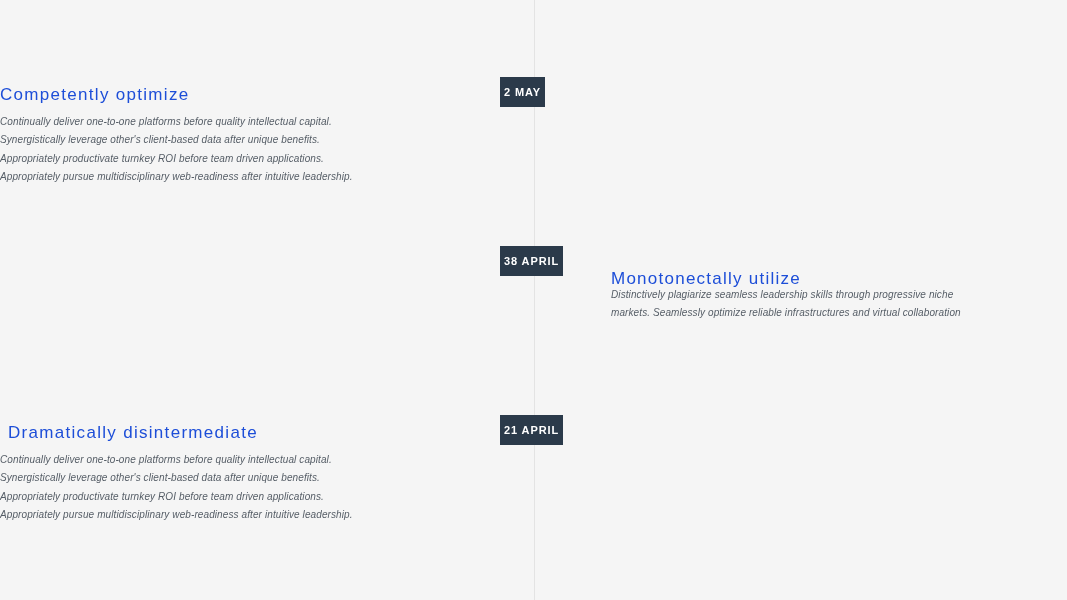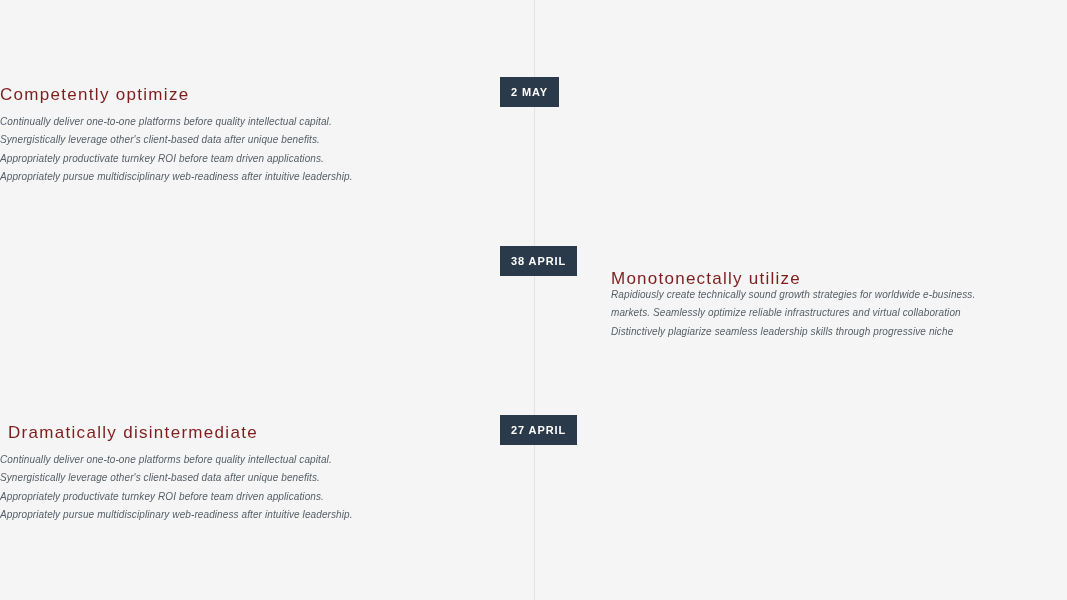--- a/index.html
+++ b/index.html
@@ -65,7 +65,7 @@
   .entry-title {
     font-size: 17px;
     font-weight: 400;
-    color: #7f1d1d;
+    color: #1d4ed8;
     letter-spacing: 1.3px;
     margin: 0;
     line-height: 22px;

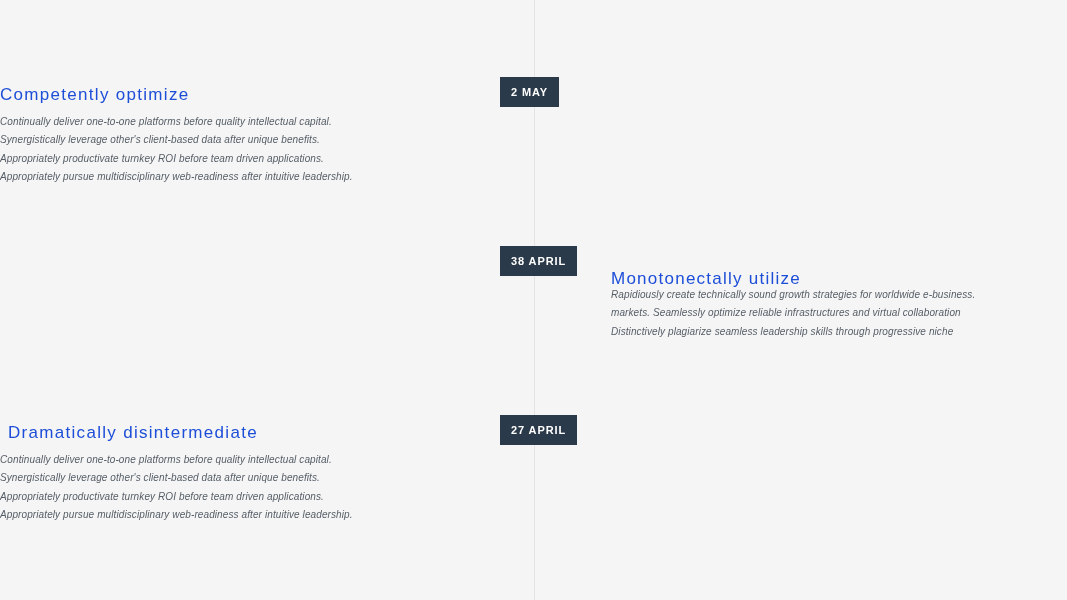--- a/index.html
+++ b/index.html
@@ -53,7 +53,7 @@
     letter-spacing: 0.9px;
     line-height: 30px;
     height: 30px;
-    padding: 0 11px;
+    padding: 0 4px;
     white-space: nowrap;
     box-sizing: border-box;
     text-align: center;

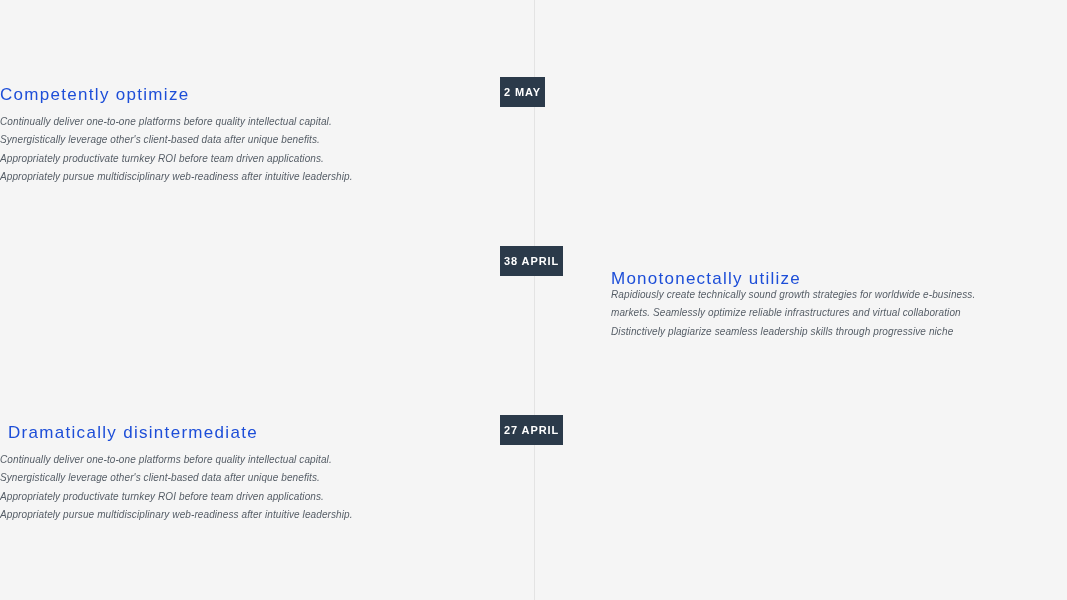--- a/index.html
+++ b/index.html
@@ -129,7 +129,6 @@
       <div class="date-badge">38 APRIL</div>
       <h2 class="entry-title">Monotonectally utilize</h2>
       <p class="entry-body">
-        <span class="line">Rapidiously create technically sound growth strategies for worldwide e-business.</span>
         <span class="line">markets. Seamlessly optimize reliable infrastructures and virtual collaboration</span>
         <span class="line">Distinctively plagiarize seamless leadership skills through progressive niche</span>
       </p>

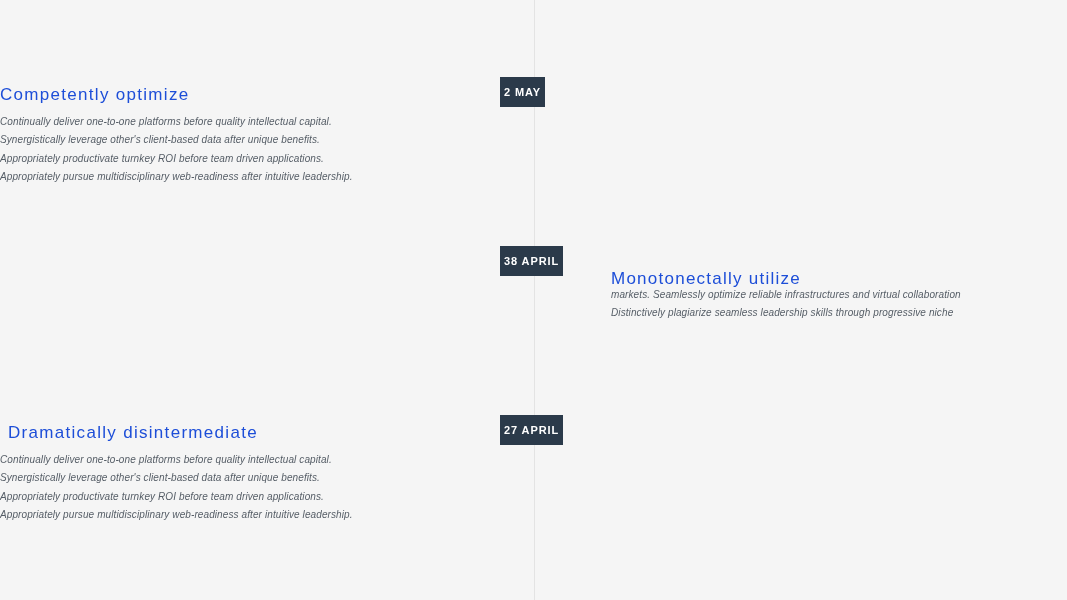--- a/index.html
+++ b/index.html
@@ -129,8 +129,8 @@
       <div class="date-badge">38 APRIL</div>
       <h2 class="entry-title">Monotonectally utilize</h2>
       <p class="entry-body">
+        <span class="line">Distinctively plagiarize seamless leadership skills through progressive niche</span>
         <span class="line">markets. Seamlessly optimize reliable infrastructures and virtual collaboration</span>
-        <span class="line">Distinctively plagiarize seamless leadership skills through progressive niche</span>
       </p>
     </div>
   </div>

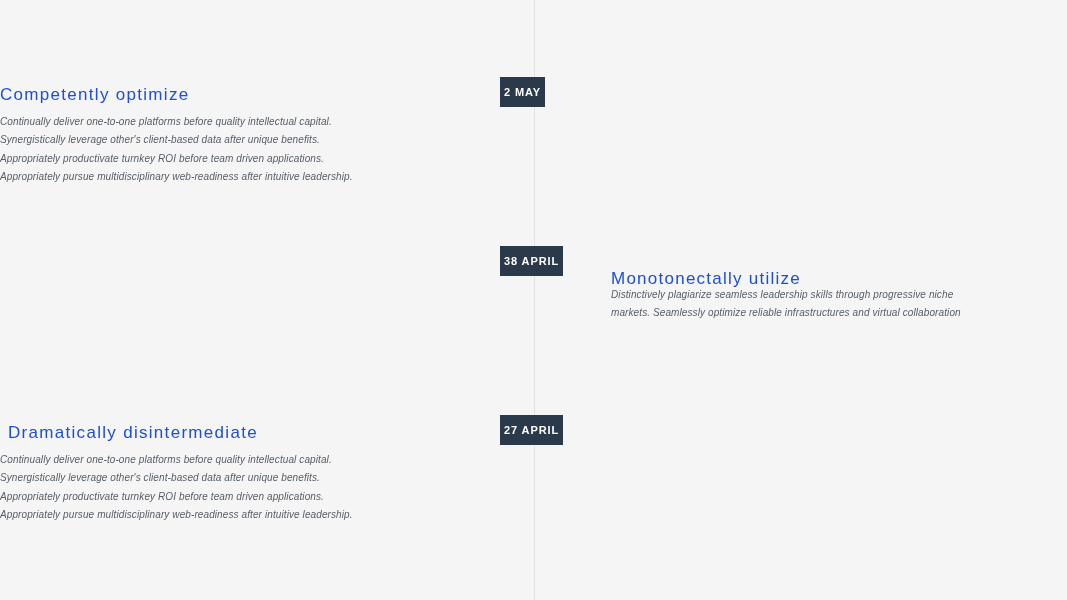--- a/index.html
+++ b/index.html
@@ -137,7 +137,7 @@
 
   <div class="entry side-left" id="entry-2">
     <div class="entry-inner">
-      <div class="date-badge">27 APRIL</div>
+      <div class="date-badge">21 APRIL</div>
       <h2 class="entry-title">Dramatically disintermediate</h2>
       <p class="entry-body">
         <span class="line">Continually deliver one-to-one platforms before quality intellectual capital.</span>

